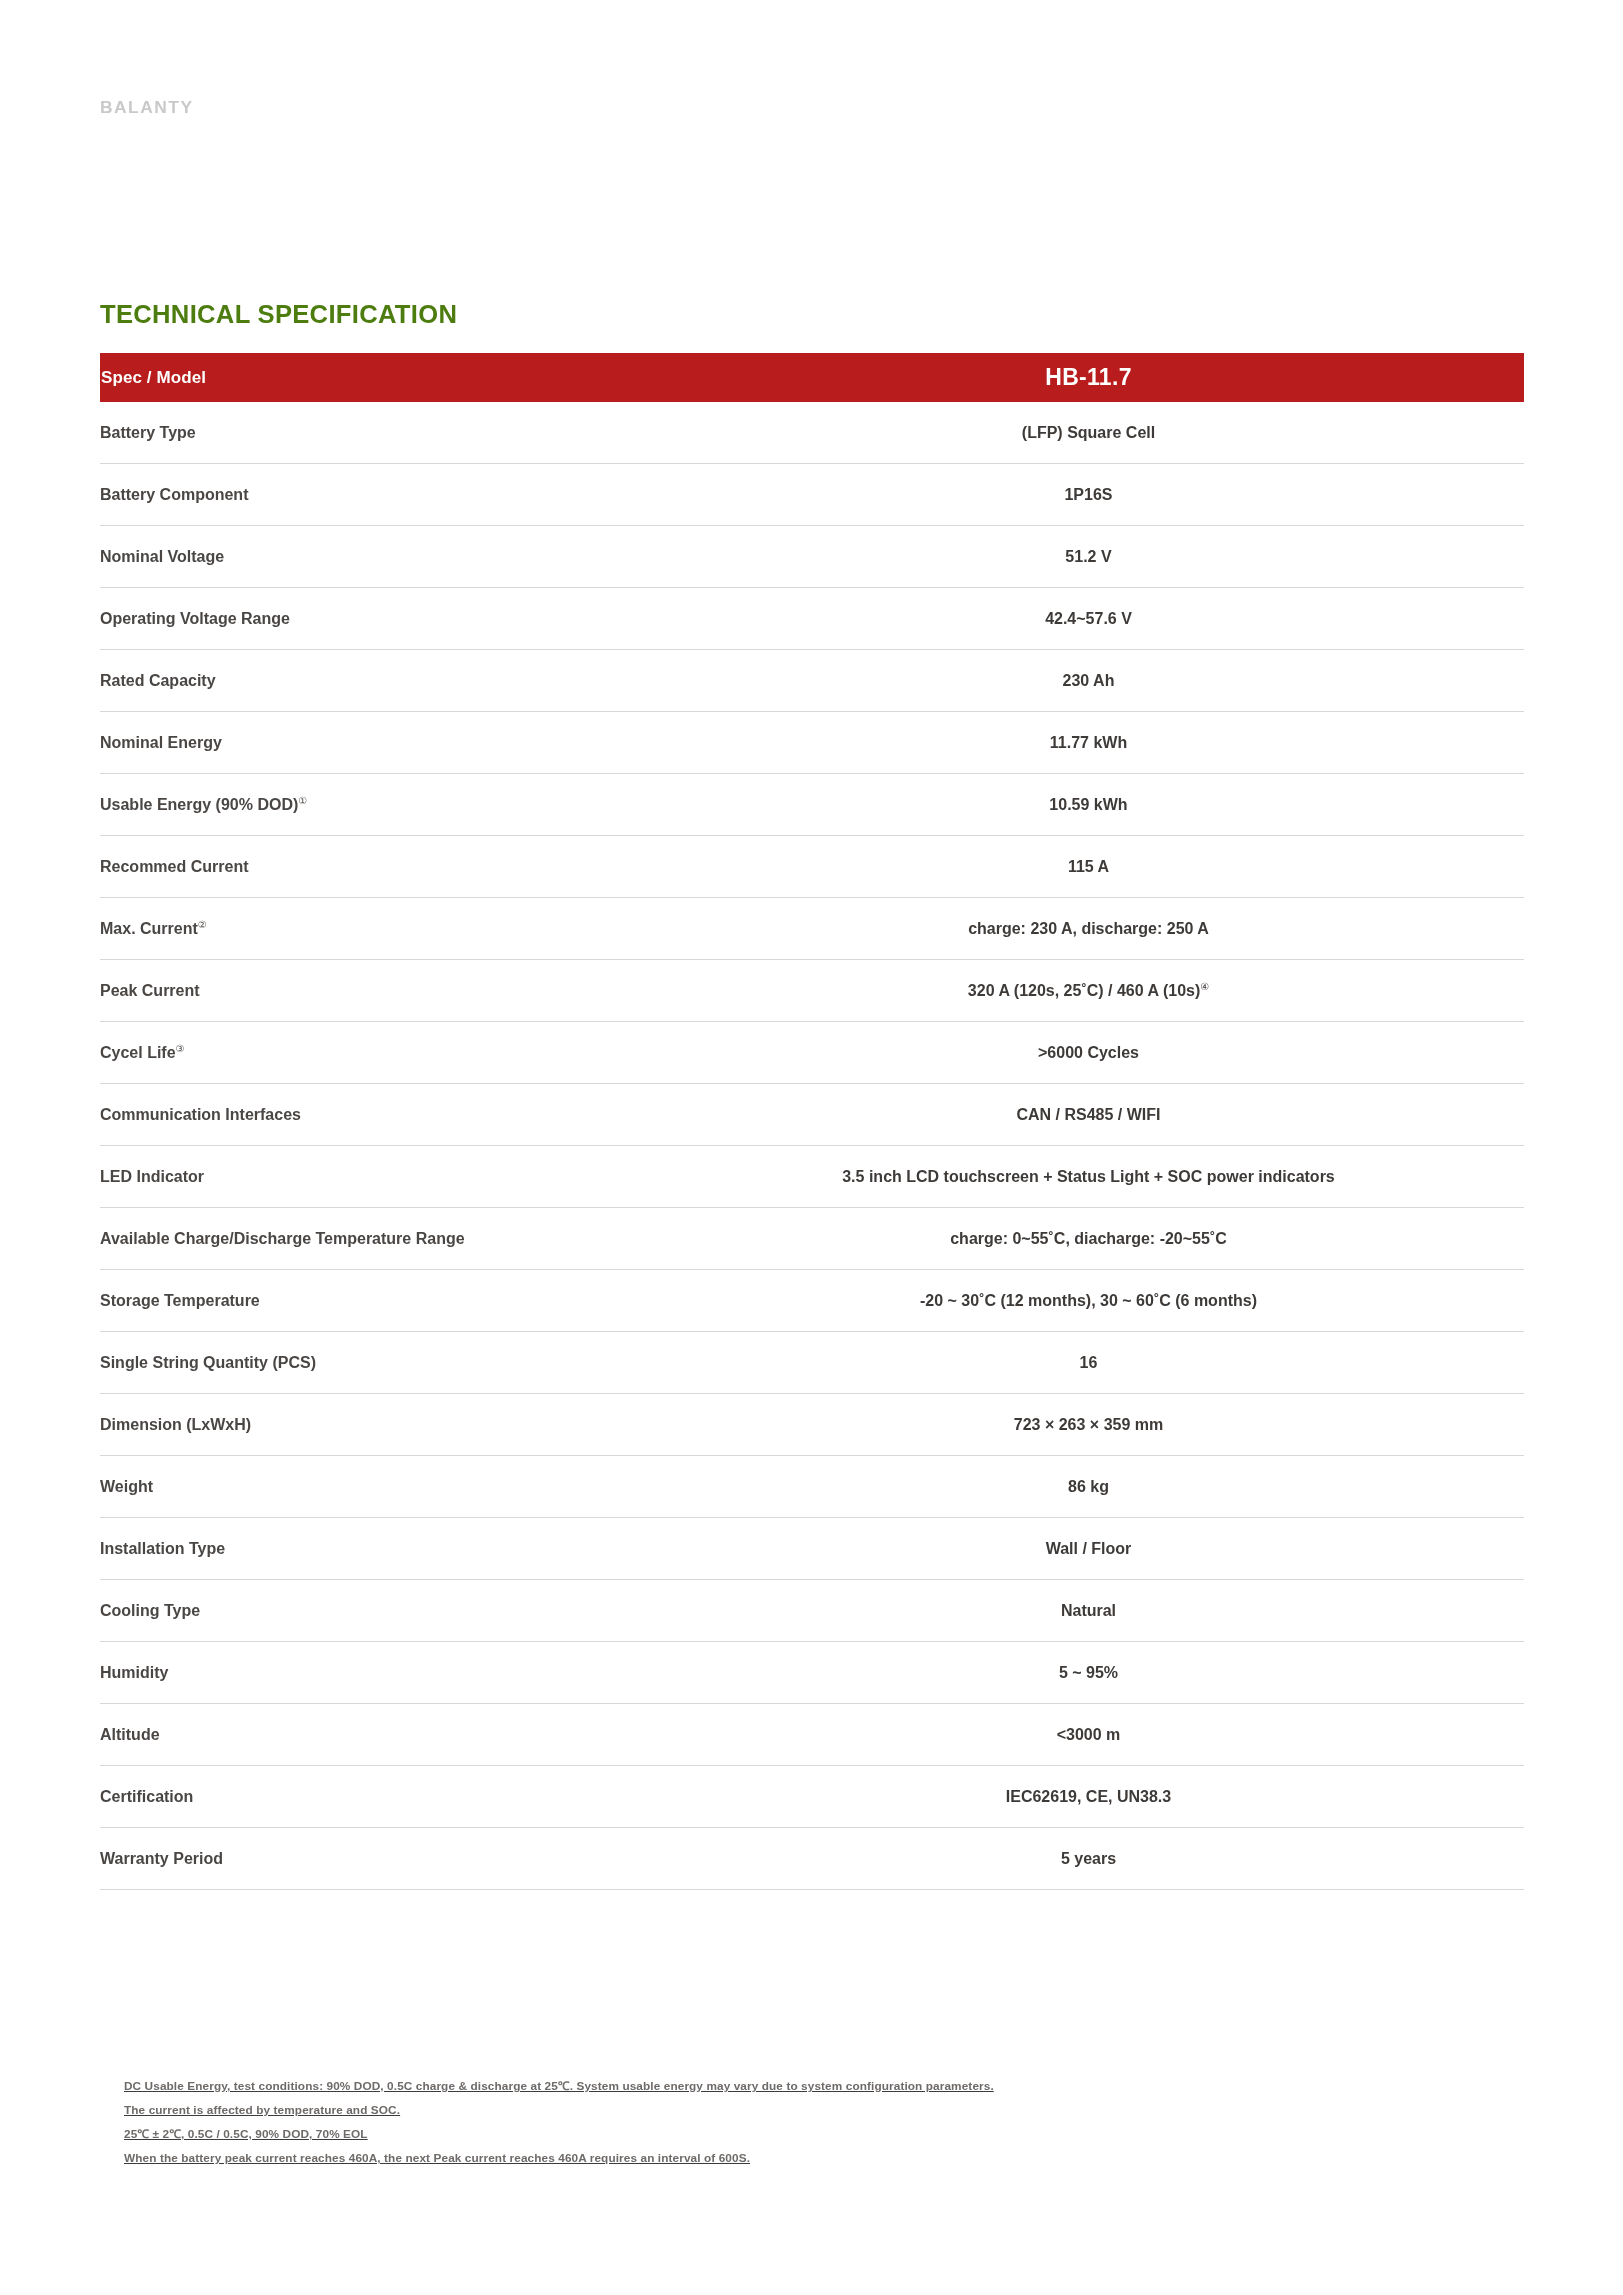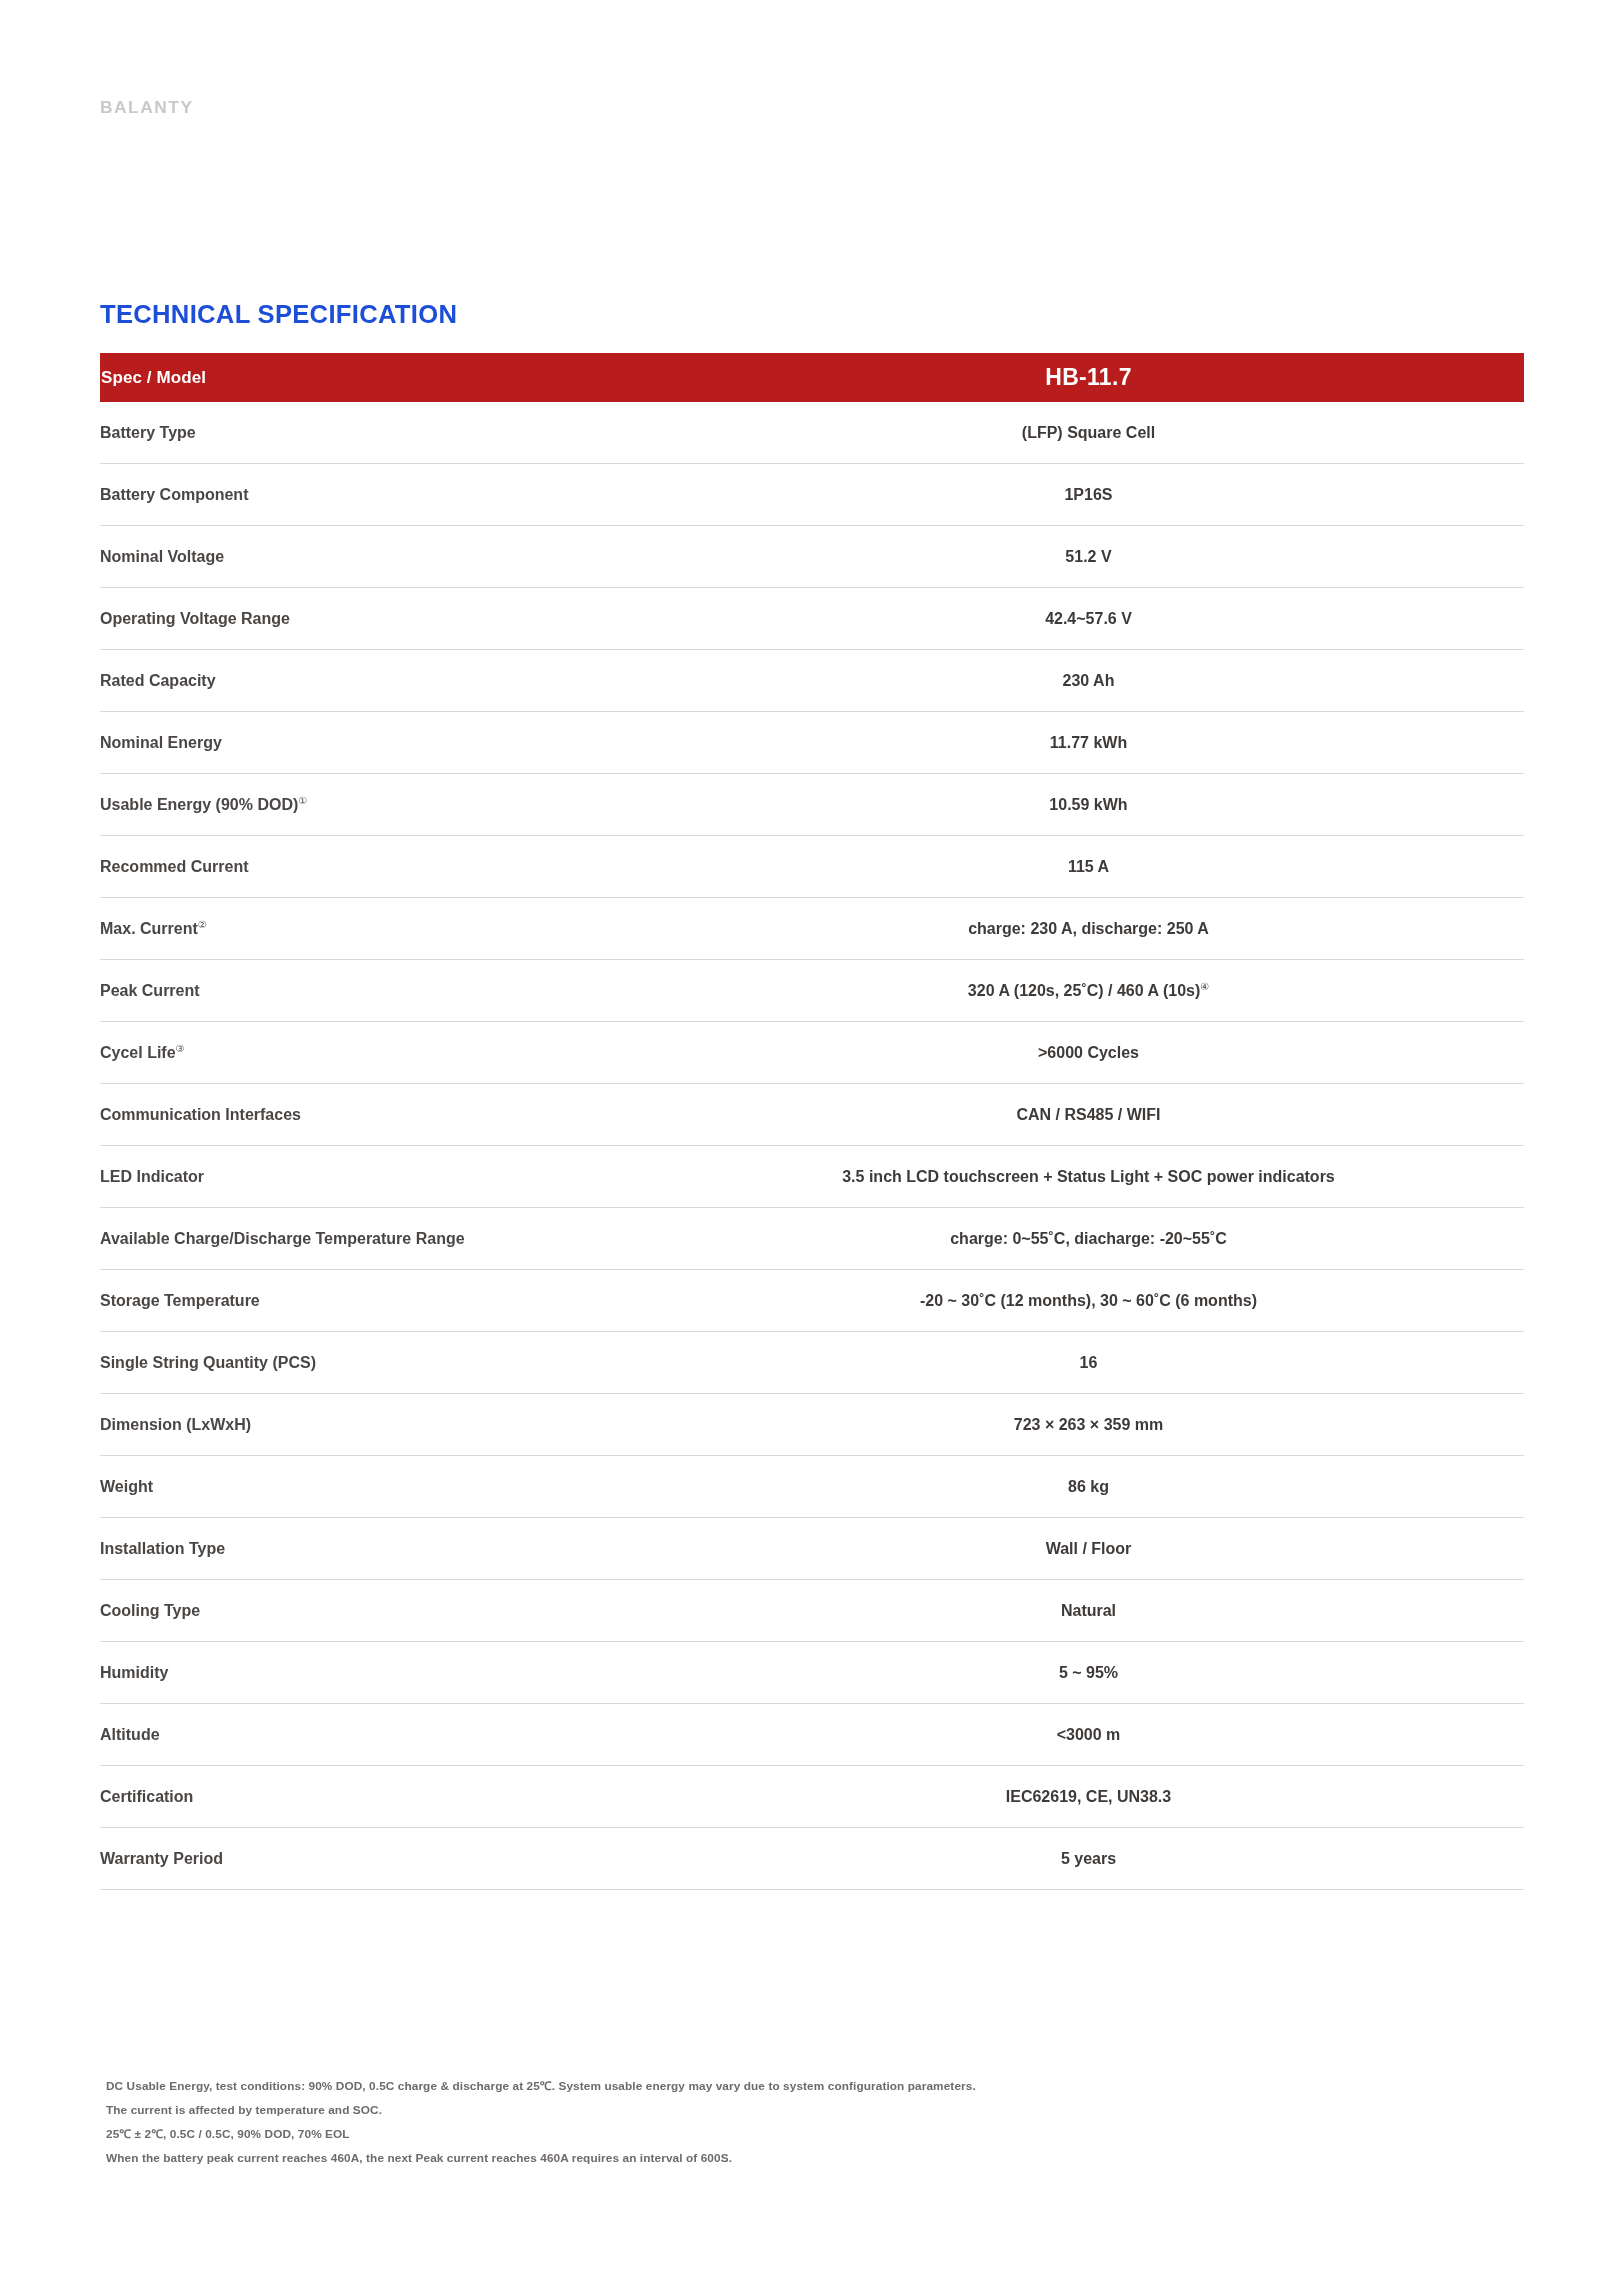--- a/index.html
+++ b/index.html
@@ -41,7 +41,7 @@
     font-size: 25.6px;
     font-weight: bold;
     letter-spacing: 0.3px;
-    color: #1d4ed8;
+    color: #4d7c0f;
   }
   
   .spec-table {

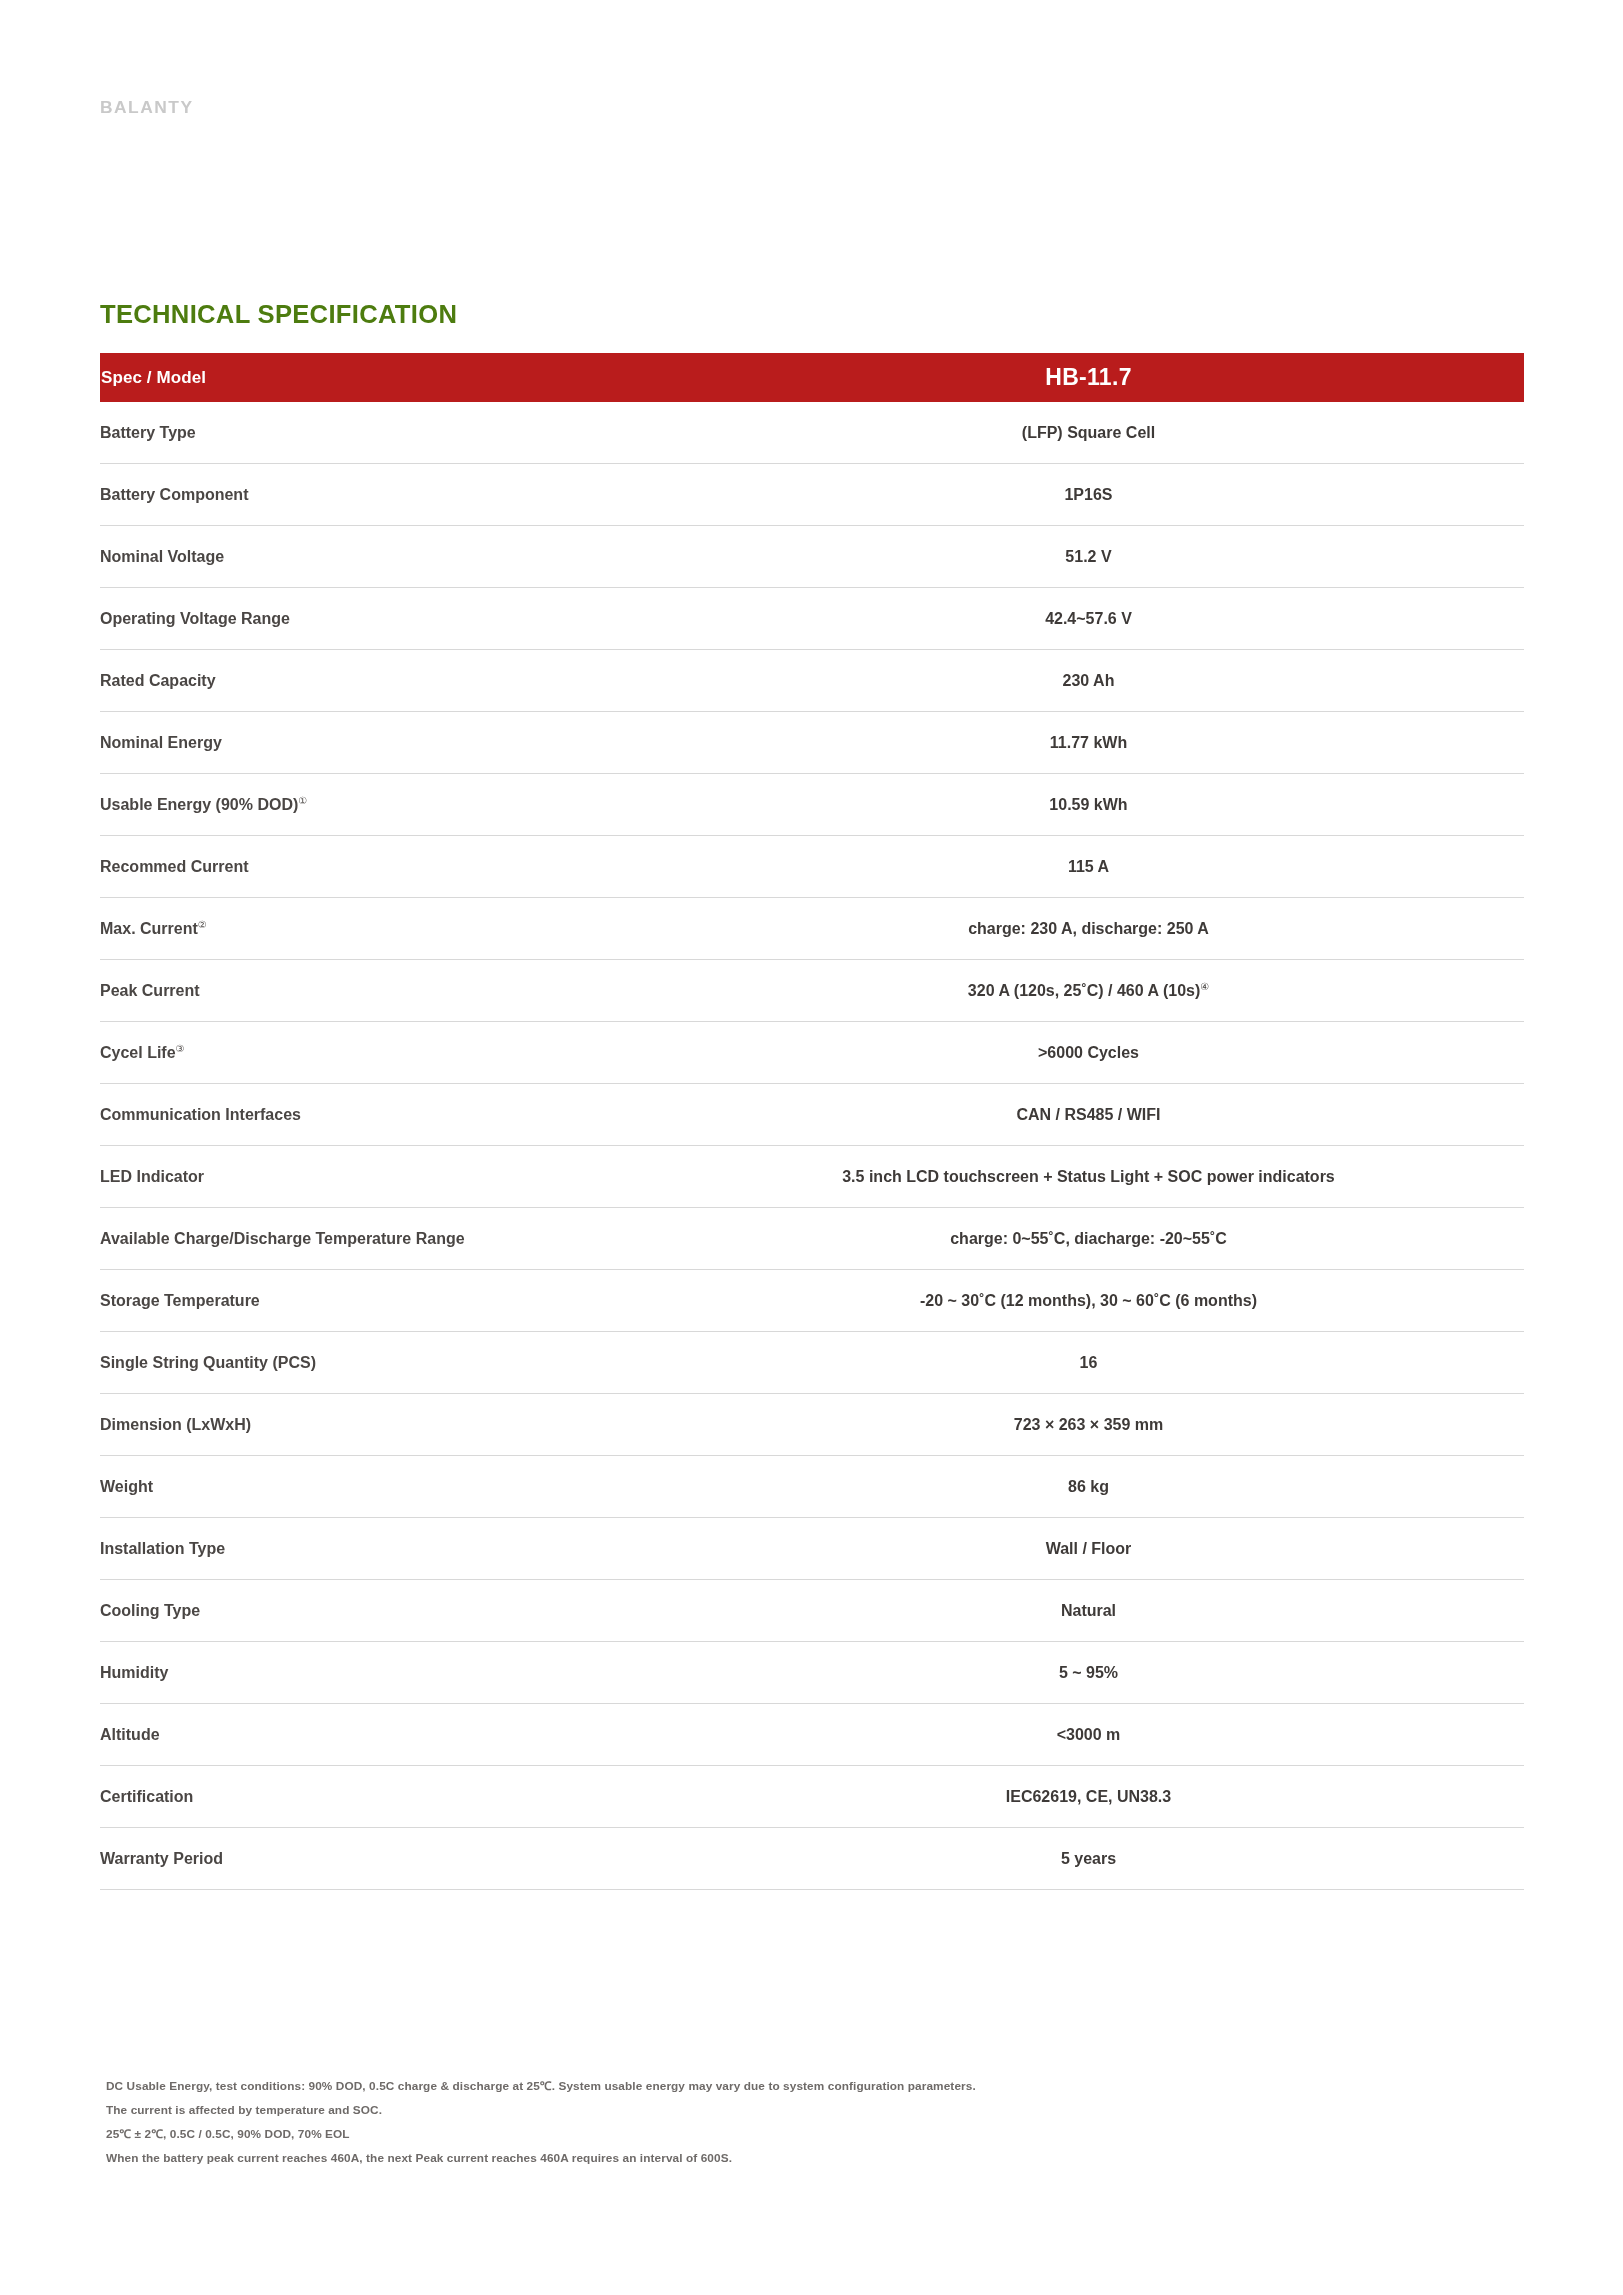--- a/index.html
+++ b/index.html
@@ -104,9 +104,10 @@
   
   .footnotes {
     position: absolute;
-    left: 106px;
+    left: 124px;
     top: 2081px;
     width: 1401px;
+    text-decoration: underline;
   }
   .footnote {
     font-size: 11.8px;

